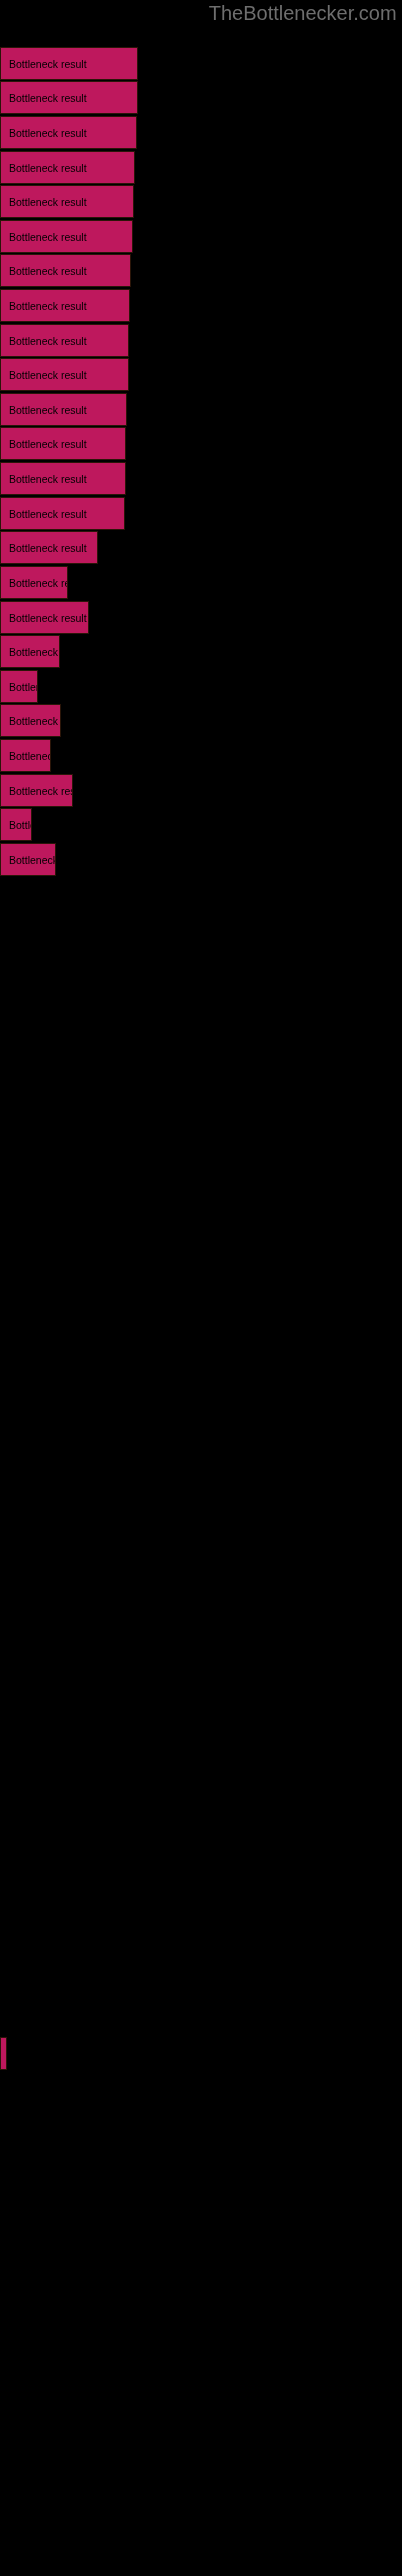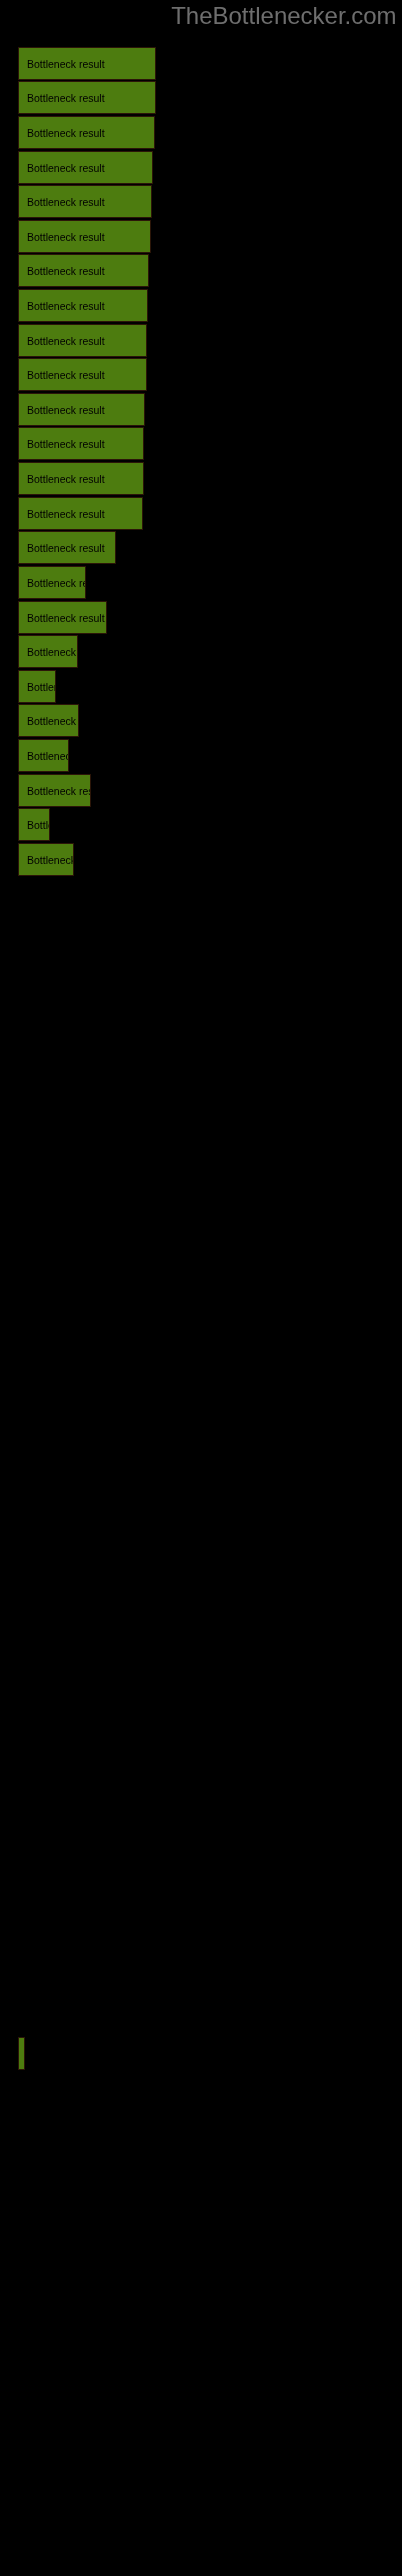--- a/index.html
+++ b/index.html
@@ -27,7 +27,7 @@
     right: 6.4px;
     top: 1.6px;
     font-family: "Liberation Sans", sans-serif;
-    font-size: 24px;
+    font-size: 20px;
     font-weight: 400;
     color: #6e6e6e;
     letter-spacing: 0px;

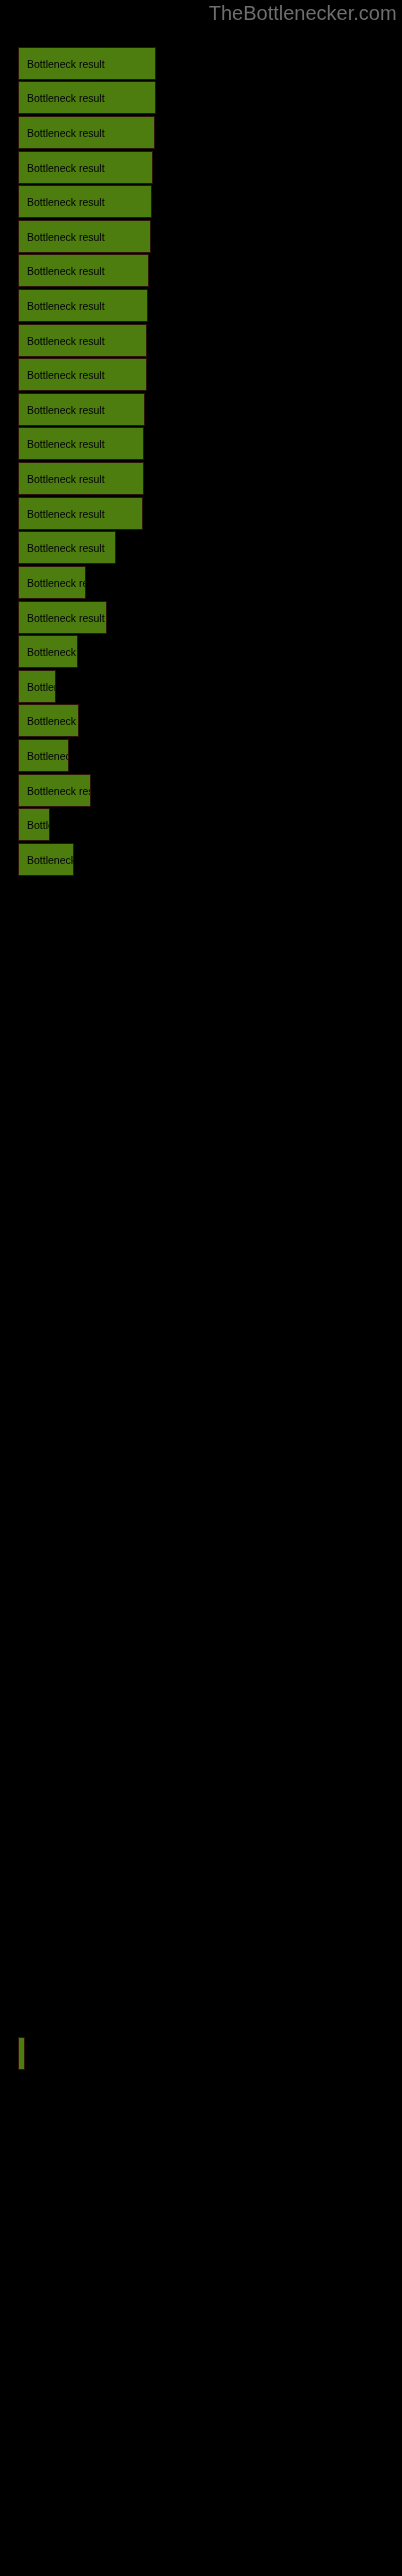--- a/index.html
+++ b/index.html
@@ -41,10 +41,10 @@
   }
   .bar {
     position: absolute;
-    left: 18px;
+    left: 0;
     top: 0;
     height: 33px;
-    background: #4d7c0f;
+    background: #be185d;
     border: 0.8px solid #2b1508;
     box-sizing: border-box;
     overflow: hidden;

